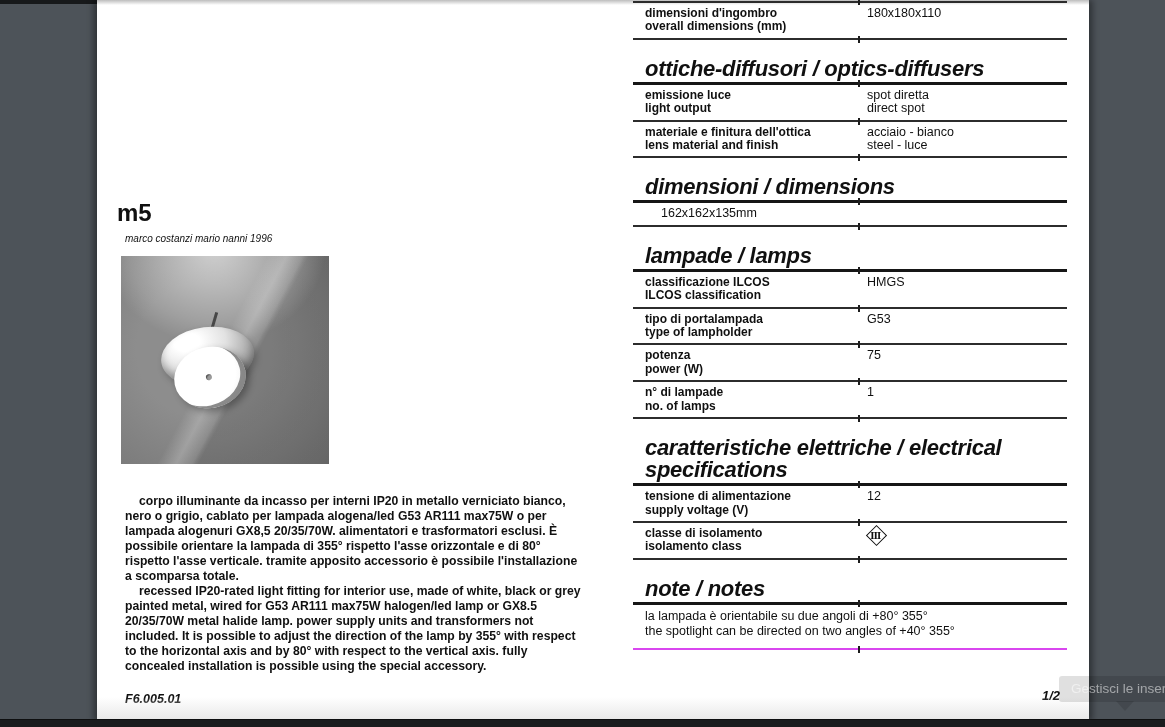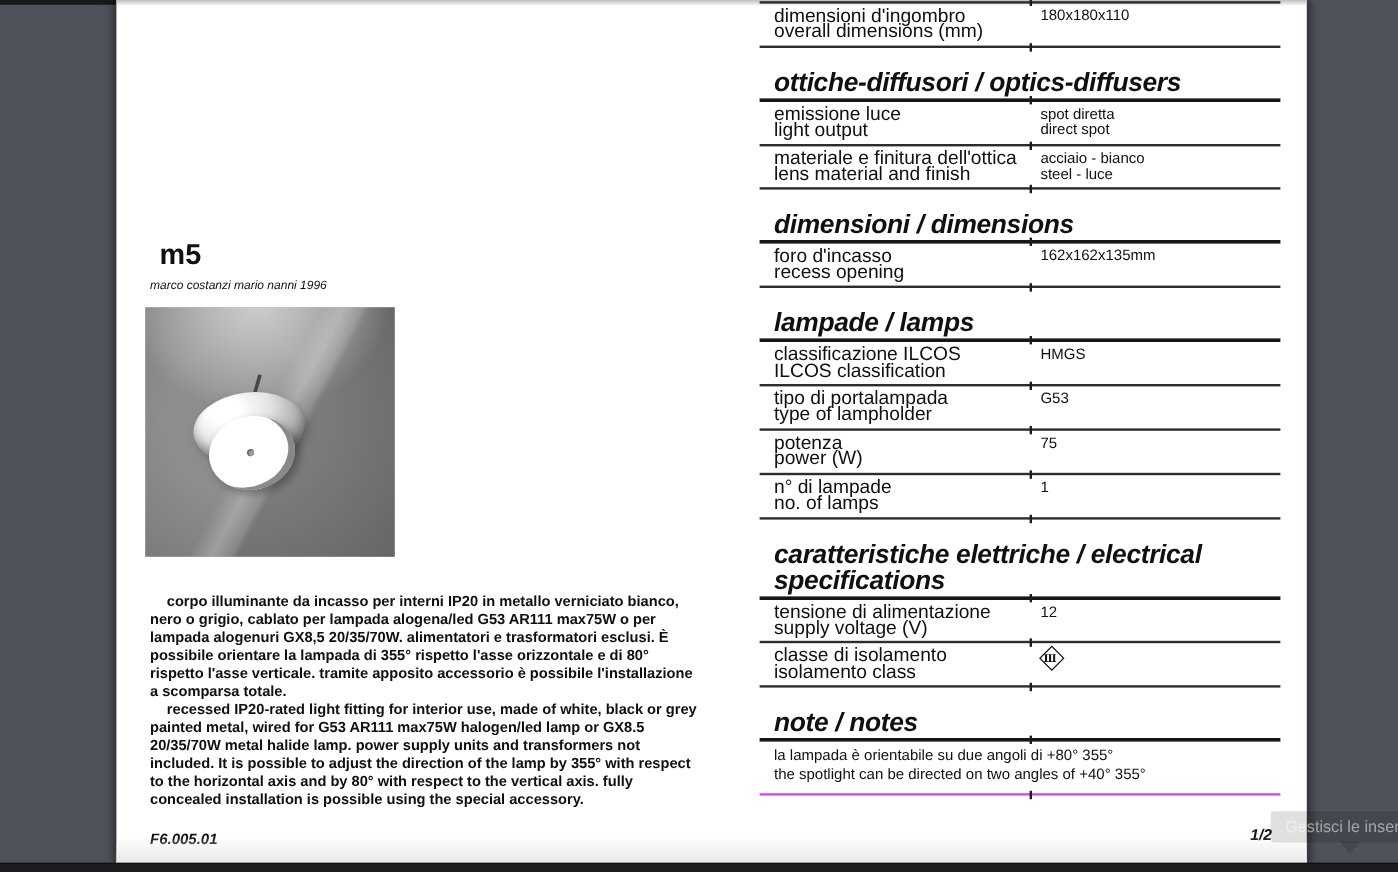--- a/index.html
+++ b/index.html
@@ -65,7 +65,7 @@
     padding:4px 0 4px 12px;border-bottom:2px solid #2c2c2c;
   }
   .spec-row.first-row{border-top:2px solid #2c2c2c;}
-  .spec-row .lbl{width:206px;font-size:16px;font-weight:normal;line-height:13.4px;}
+  .spec-row .lbl{width:206px;font-size:12px;font-weight:bold;line-height:13.4px;}
   .spec-row .val{margin-left:16px;font-size:12.5px;line-height:13.4px;}
   .tick::after{content:"";position:absolute;left:225px;bottom:-5px;width:2px;height:7px;background:#1c1c1c;}
   .tick-top::before{content:"";position:absolute;left:225px;top:-5px;width:2px;height:7px;background:#1c1c1c;}

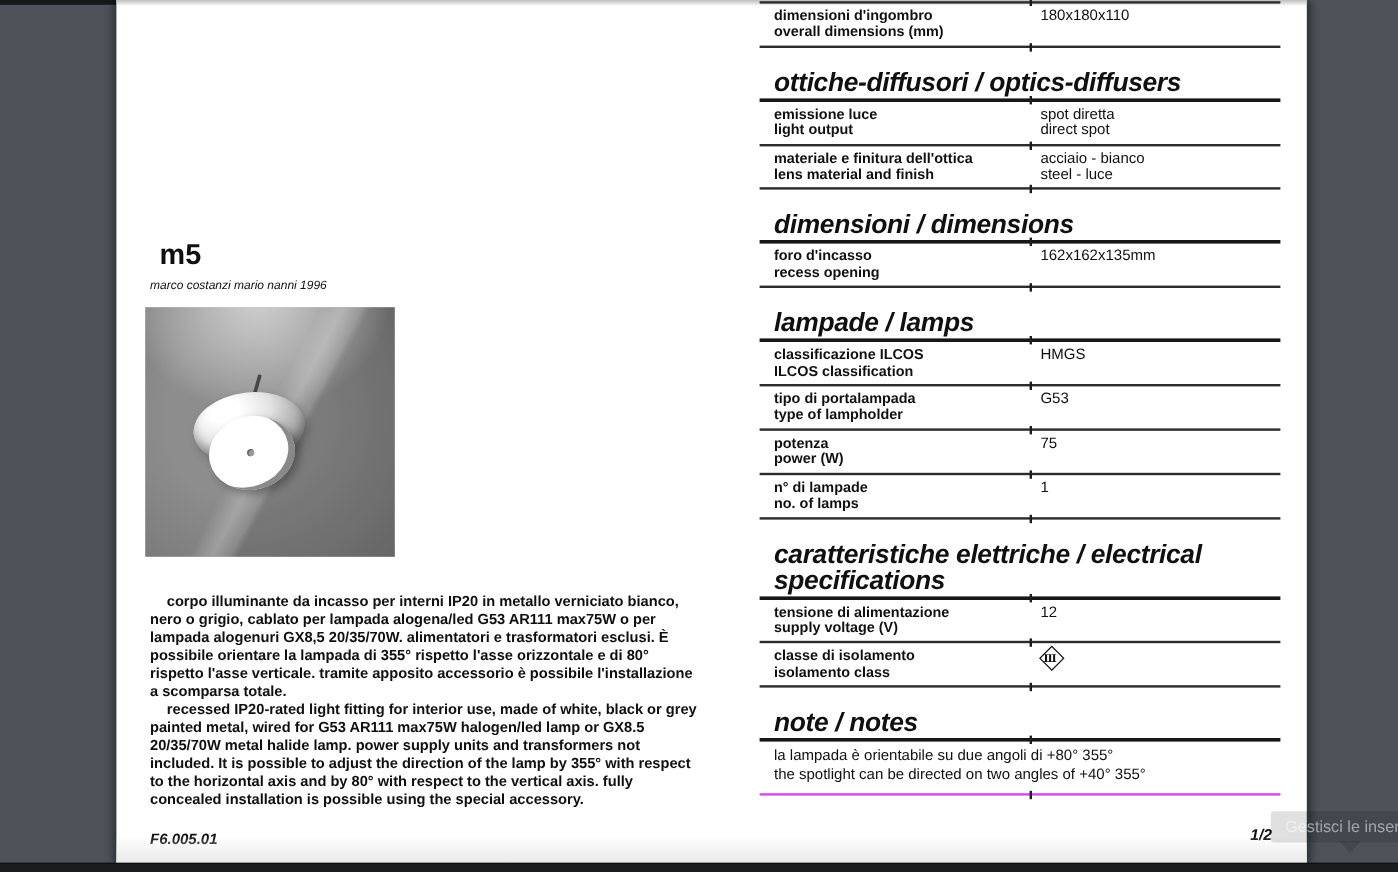--- a/index.html
+++ b/index.html
@@ -19,7 +19,7 @@
   .bottom-bar{position:absolute;left:0;bottom:0;width:1165px;height:7px;background:#1a1c1e;border-top:1px solid #0e0f10;}
 
   
-  .product-title{position:absolute;left:36px;top:199px;font-size:24px;font-weight:bold;}
+  .product-title{position:absolute;left:20px;top:199px;font-size:24px;font-weight:bold;}
   .designers{position:absolute;left:28px;top:233px;font-size:10px;font-style:italic;}
   .photo{
     position:absolute;left:24px;top:256px;width:208px;height:208px;overflow:hidden;

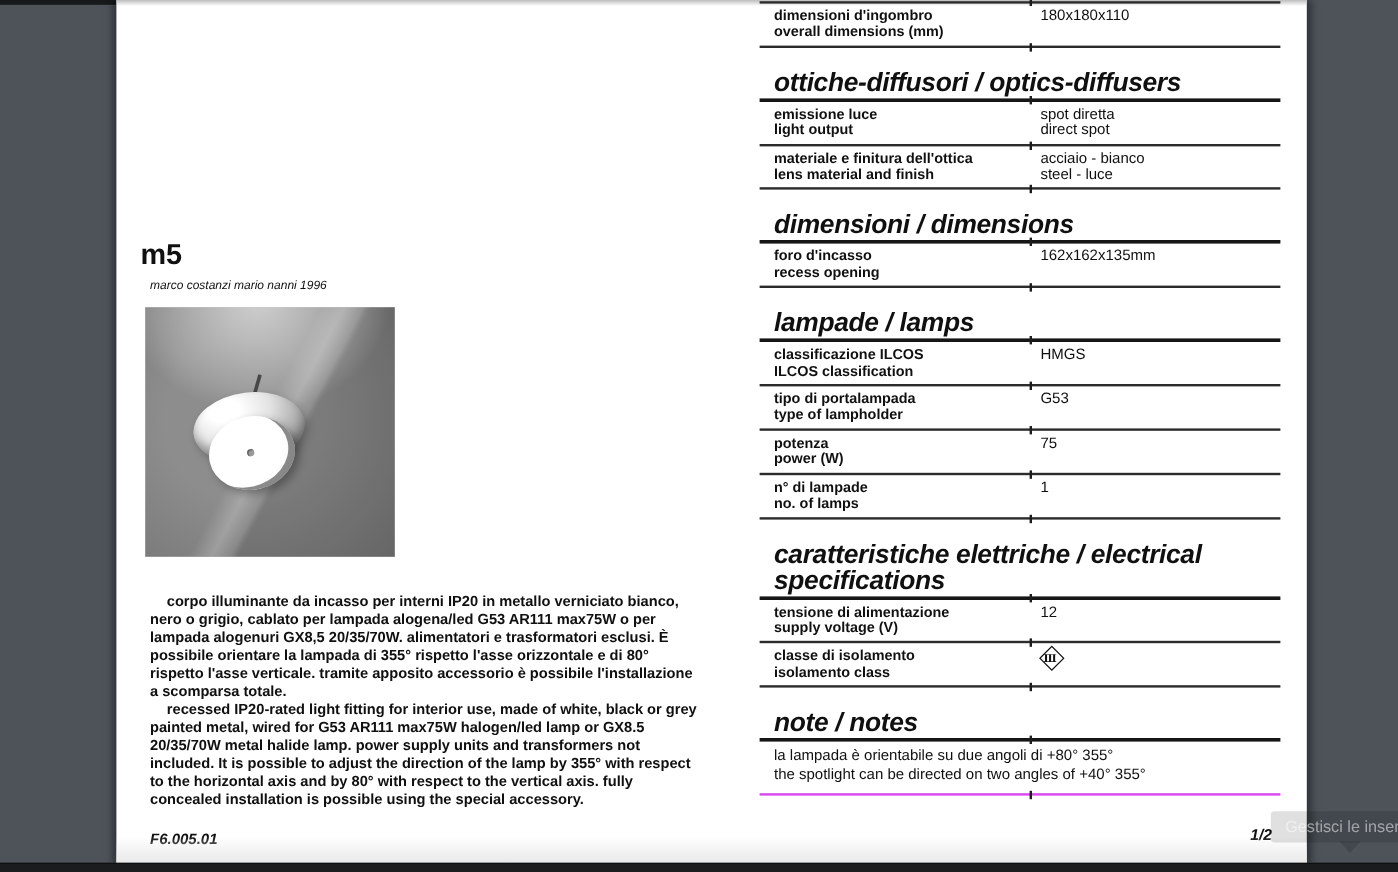--- a/index.html
+++ b/index.html
@@ -158,10 +158,6 @@
 
       <div class="section-title tick">dimensioni / dimensions</div>
       <div class="spec-row tick">
-        <div class="lbl">
-          <div>foro d'incasso</div>
-          <div>recess opening</div>
-        </div>
         <div class="val">162x162x135mm</div>
       </div>
 

